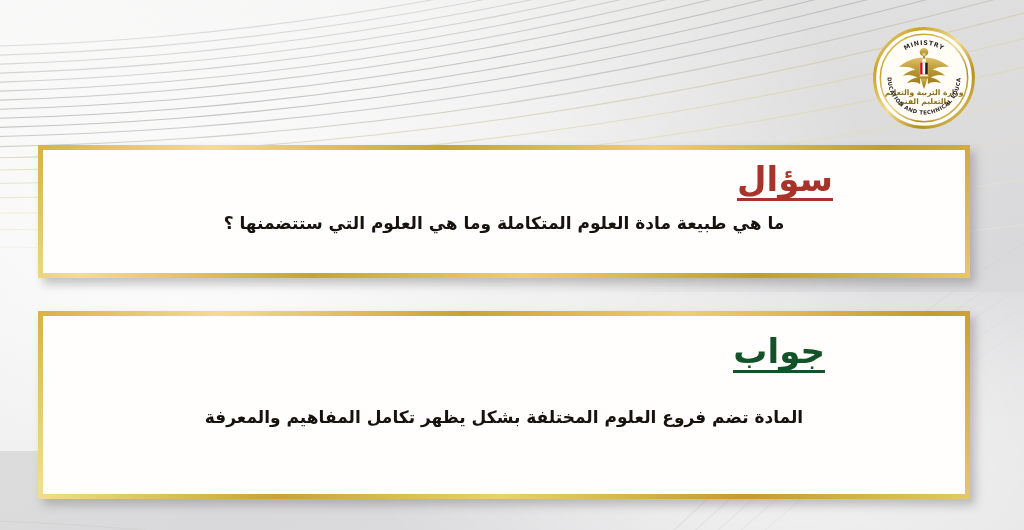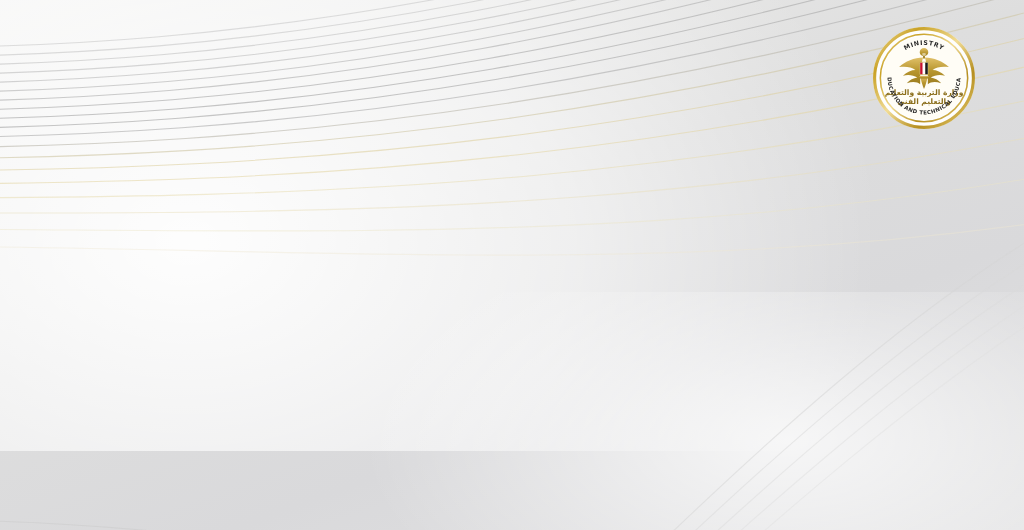--- a/index.html
+++ b/index.html
@@ -280,6 +280,14 @@
     </svg>
   </div>
 
+  <div class="card" id="card-question">
+    <div class="card-inner">
+      <div class="card-heading" id="question-heading">
+        <span class="hd-text">سؤال</span>
+      </div>
+      <div class="card-body" id="question-body">ما هي طبيعة مادة العلوم المتكاملة وما هي العلوم التي ستتضمنها ؟</div>
+    </div>
+  </div>
 
 
 </div>

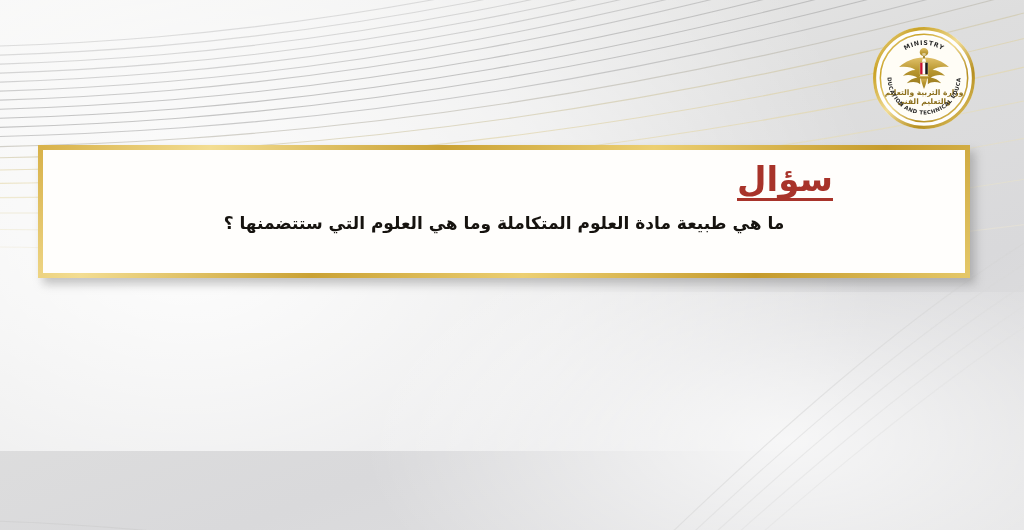--- a/index.html
+++ b/index.html
@@ -289,6 +289,14 @@
     </div>
   </div>
 
+  <div class="card" id="card-answer">
+    <div class="card-inner">
+      <div class="card-heading" id="answer-heading">
+        <span class="hd-text">جواب</span>
+      </div>
+      <div class="card-body" id="answer-body">المادة تضم فروع العلوم المختلفة بشكل يظهر تكامل المفاهيم والمعرفة</div>
+    </div>
+  </div>
 
 </div>
 

